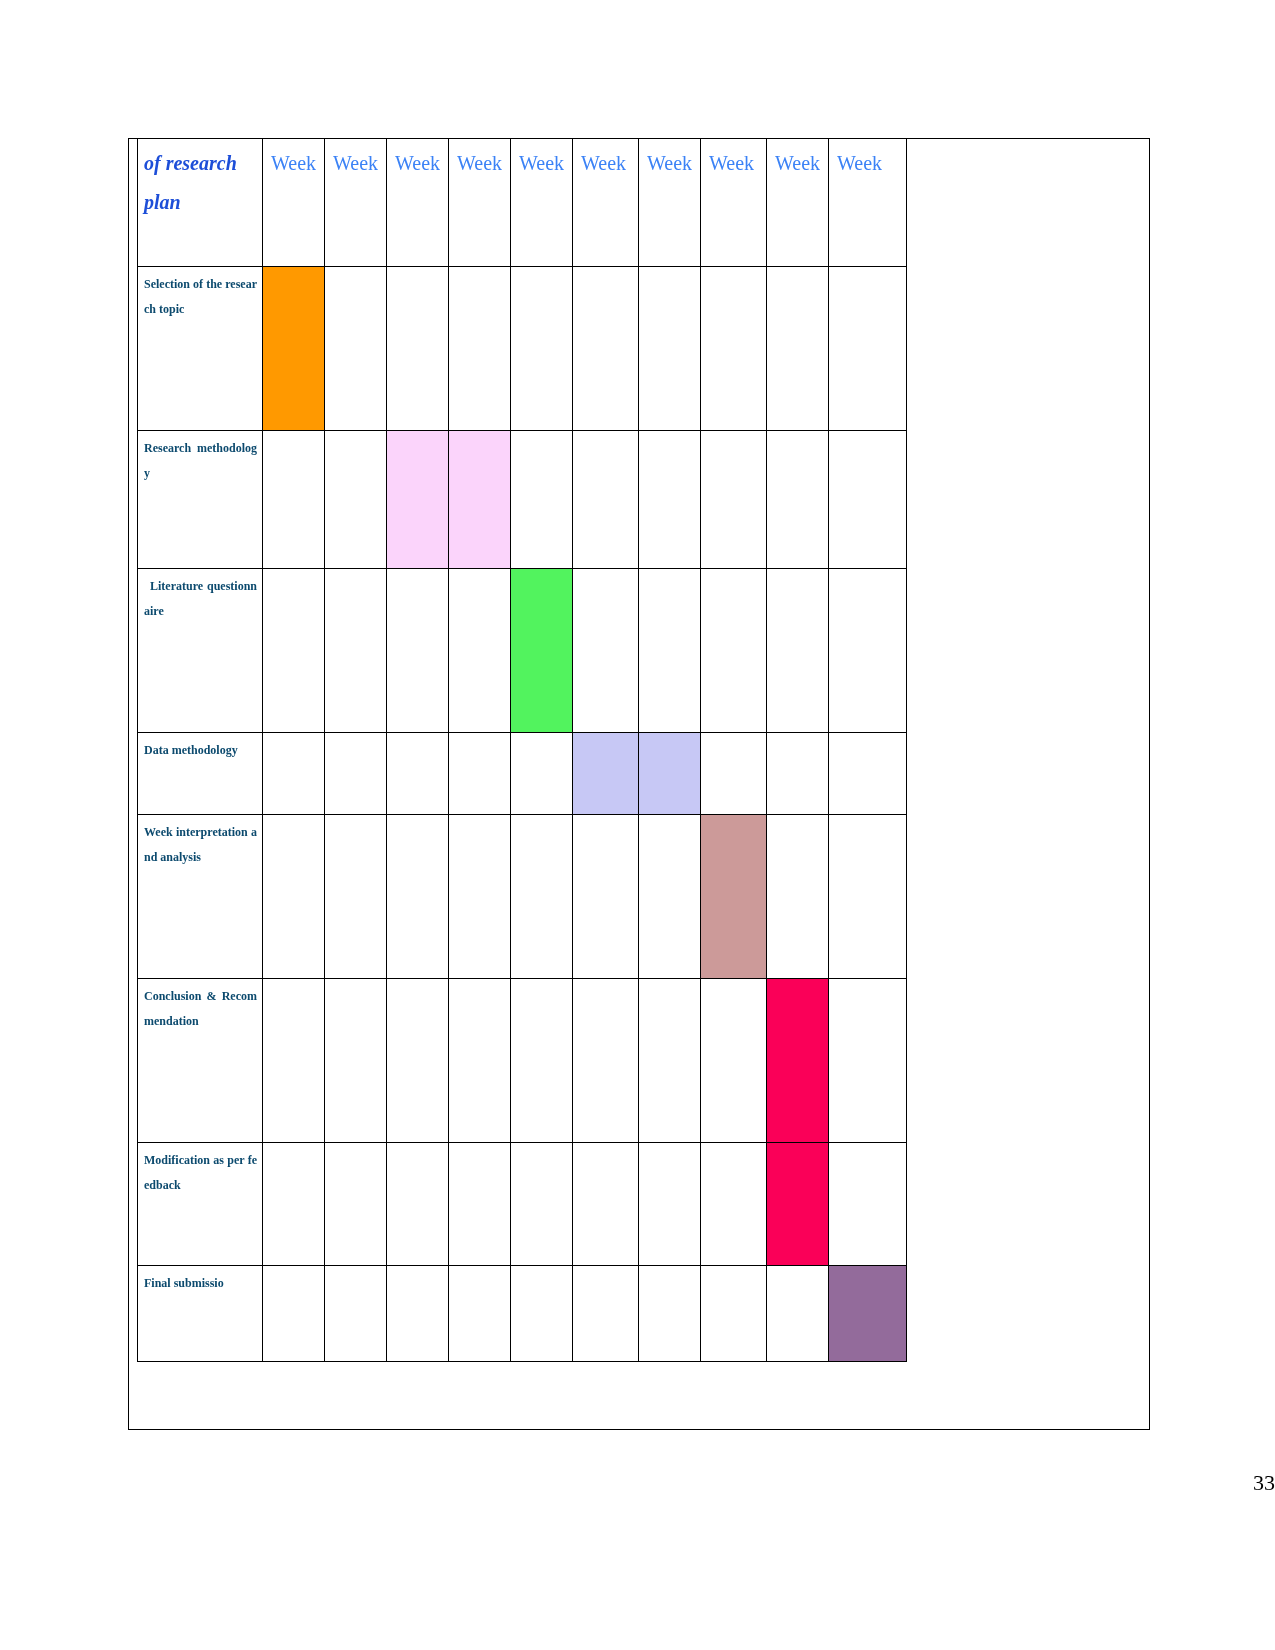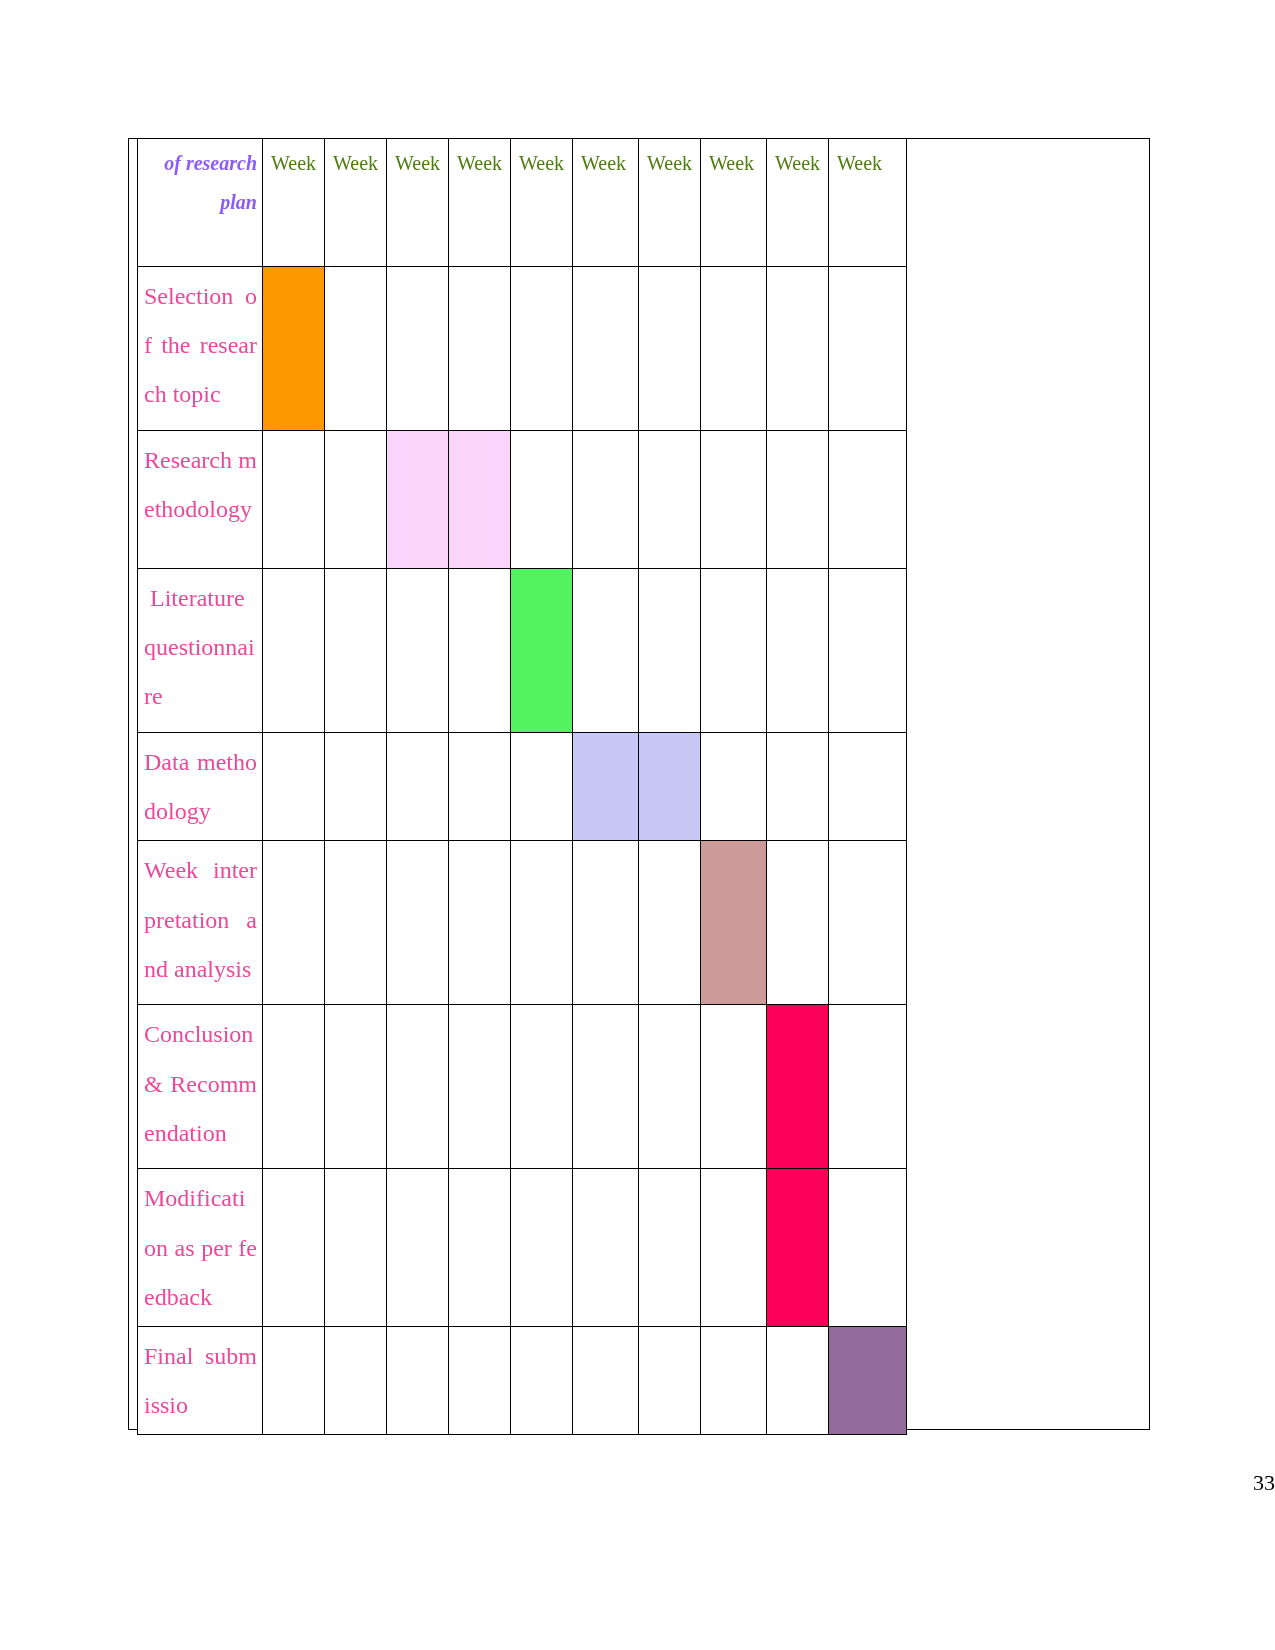--- a/index.html
+++ b/index.html
@@ -59,8 +59,8 @@
   .hdr-task {
     font-style: italic;
     font-weight: bold;
-    color: #8b5cf6;
-    text-align: right;
+    color: #1d4ed8;
+    text-align: left;
     font-size: 20px;
     line-height: 1.95;
     padding-top: 5px !important;

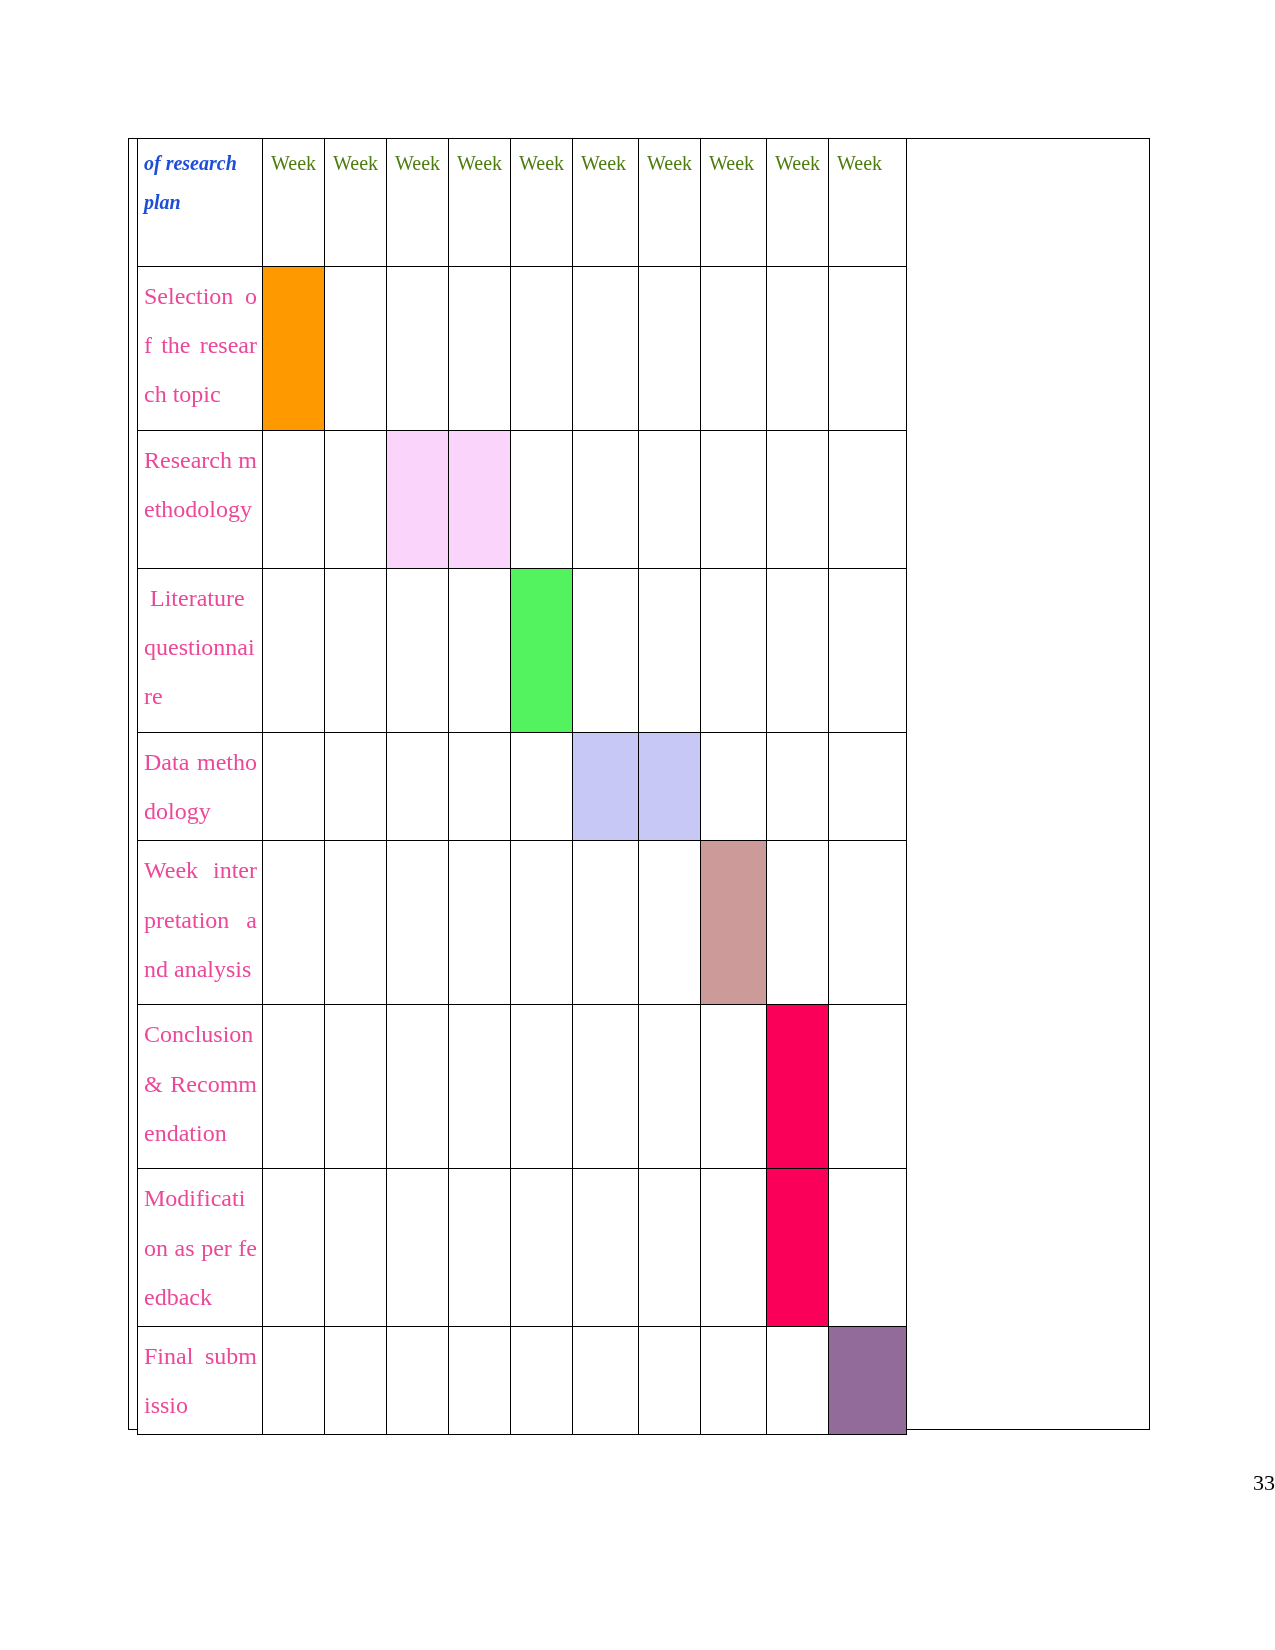--- a/index.html
+++ b/index.html
@@ -66,7 +66,7 @@
     padding-top: 5px !important;
   }
   .hdr-week {
-    color: #4d7c0f;
+    color: #3b82f6;
     font-weight: normal;
     font-style: normal;
     font-size: 20px;

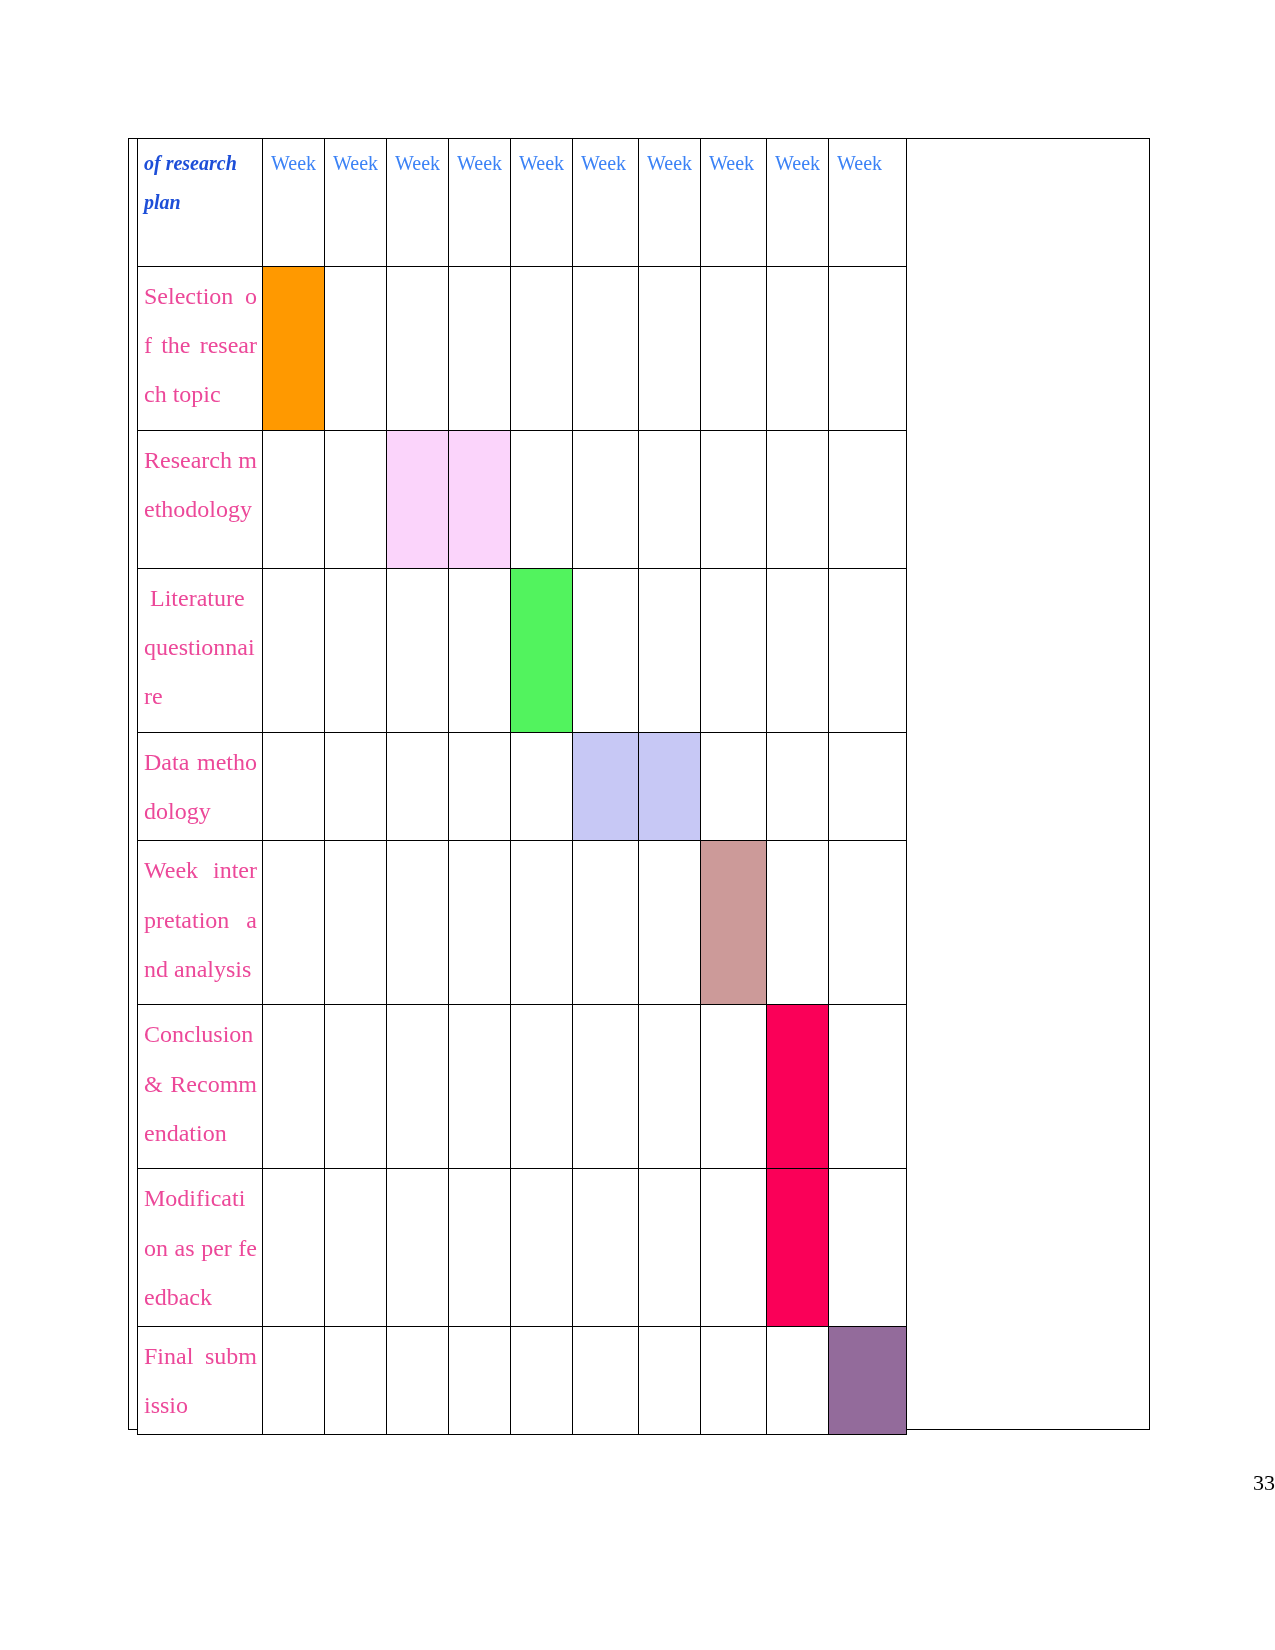--- a/index.html
+++ b/index.html
@@ -78,9 +78,9 @@
 
   
   .task {
-    color: #ec4899;
-    font-weight: normal;
-    font-size: 24px;
+    color: #0c4a6e;
+    font-weight: bold;
+    font-size: 12px;
     line-height: 2.05;
     text-align: justify;
     text-justify: inter-word;

